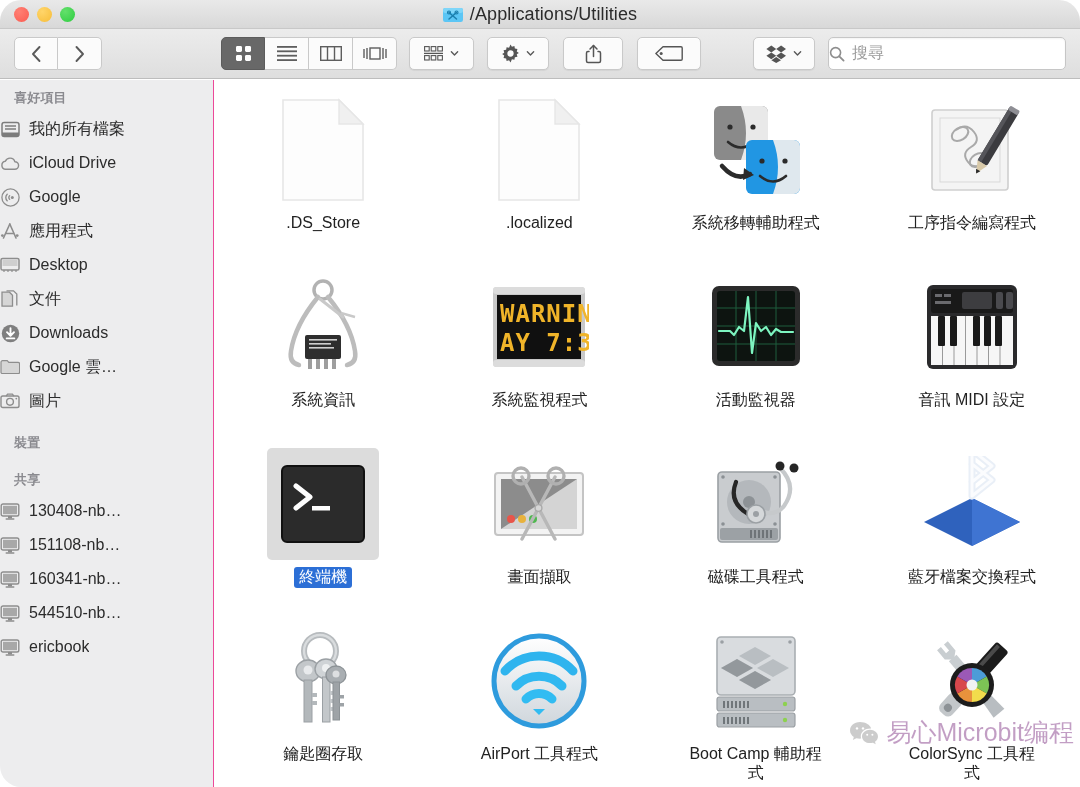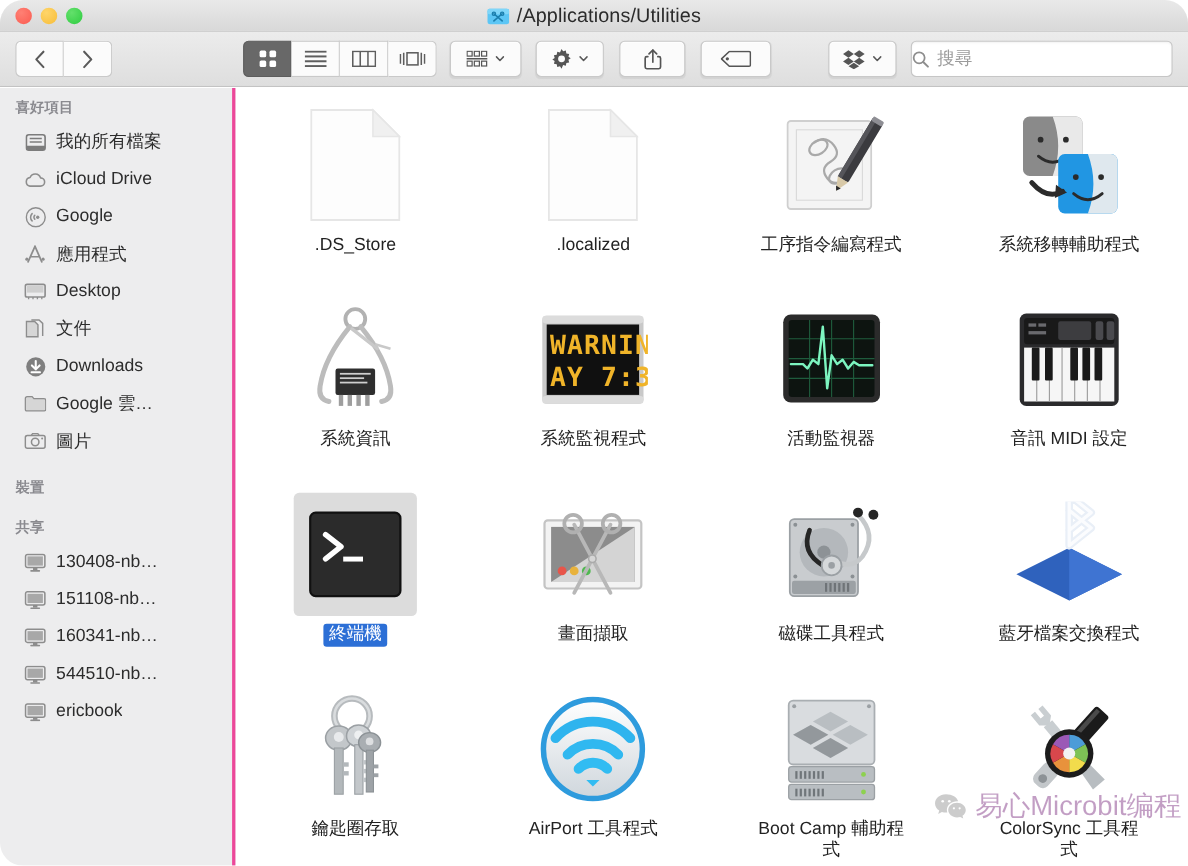--- a/index.html
+++ b/index.html
@@ -76,7 +76,7 @@
   
   .sidebar{
     position:absolute; left:0; top:80px; width:214px; height:707px;
-    background:#ededee; border-right:3px solid #ec4899;
+    background:#ededee; border-right:1px solid #ec4899;
     overflow:hidden;
   }
   .sb-header{

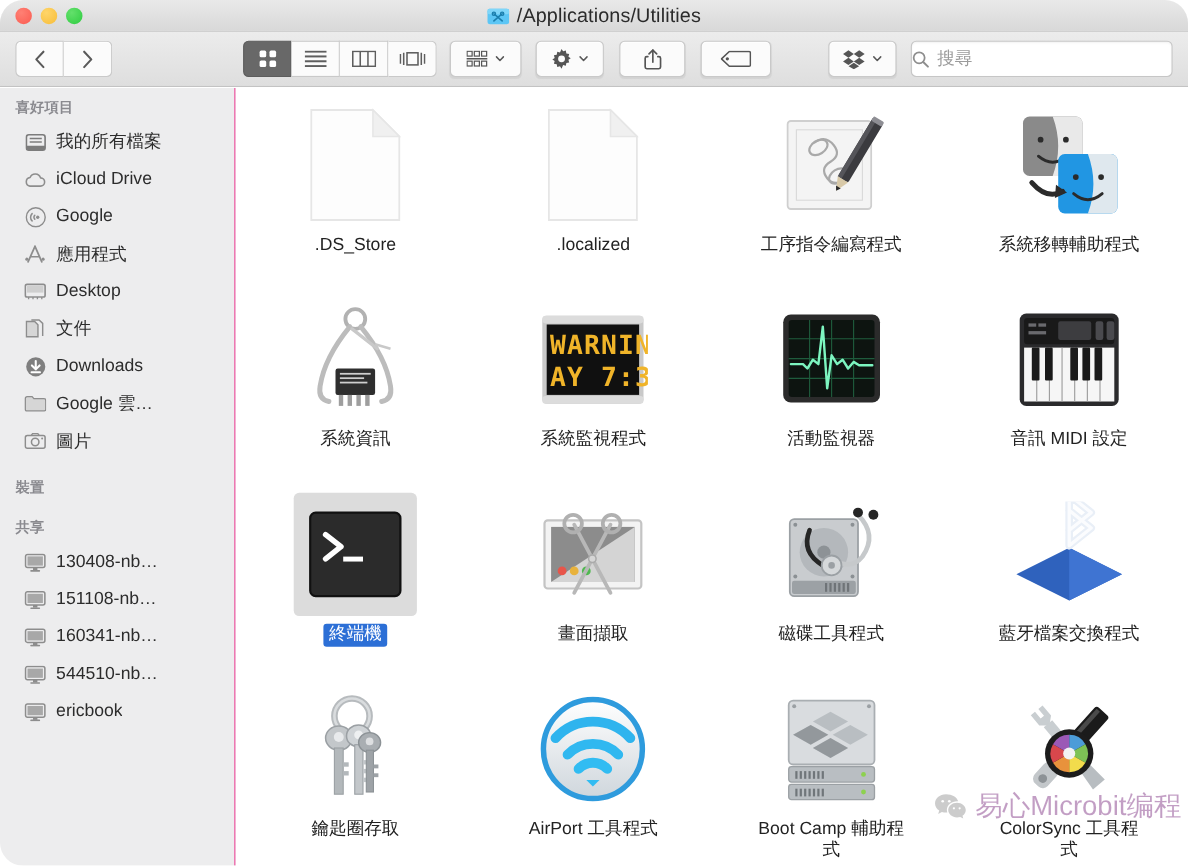--- a/index.html
+++ b/index.html
@@ -85,7 +85,7 @@
   }
   .sb-item{
     height:34px; display:flex; align-items:center; gap:9px;
-    padding-left:22px; font-size:16px; color:#2c2c2c;
+    font-size:16px; color:#2c2c2c;
   }
   .sb-icon{ width:20px; height:20px; flex:none; display:flex; align-items:center; justify-content:center; }
   .sb-label{ white-space:nowrap; overflow:hidden; }

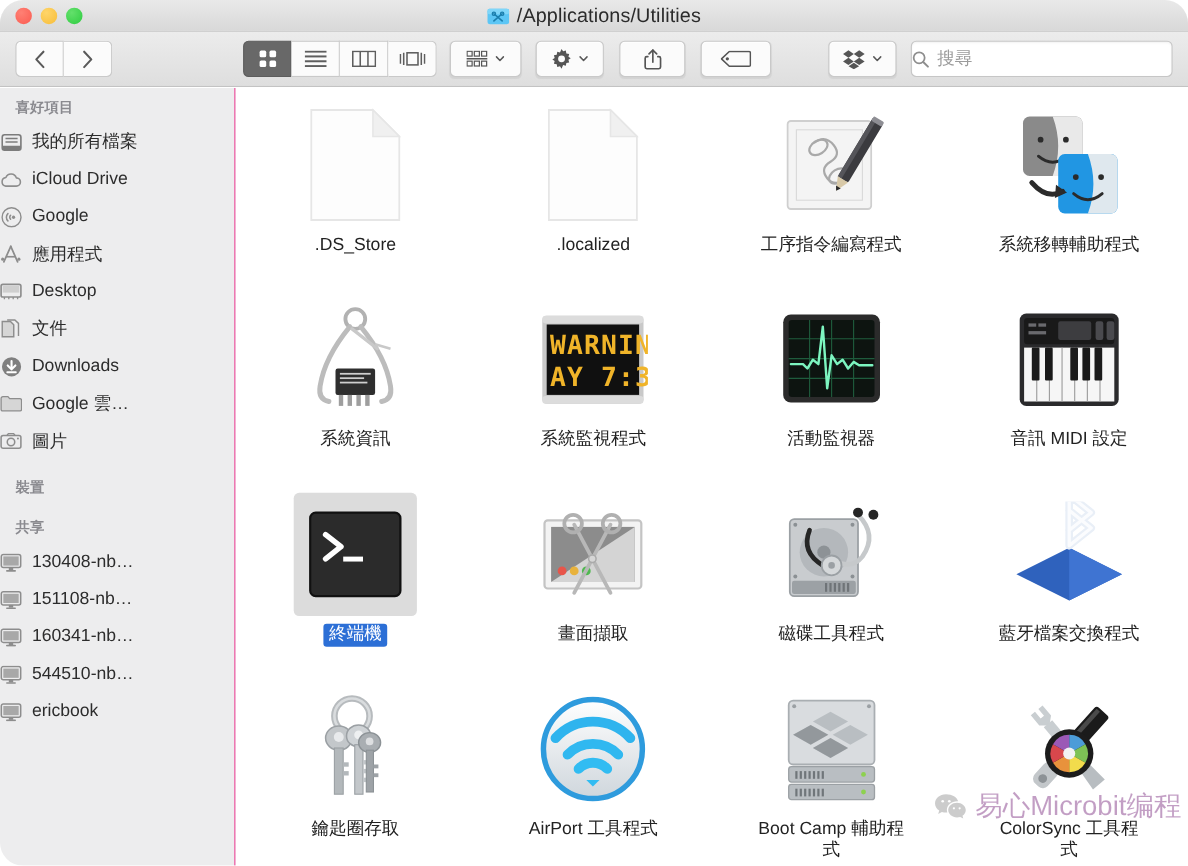--- a/index.html
+++ b/index.html
@@ -463,28 +463,6 @@
       <div class="item">
         <div class="icon-box">
           <svg width="100" height="100" viewBox="0 0 100 100">
-            <rect x="10" y="10" width="76" height="80" rx="3" fill="#f4f4f4" stroke="#cfcfcf" stroke-width="1.6"></rect>
-            <rect x="18" y="18" width="60" height="64" fill="none" stroke="#d9d9d9" stroke-width="1"></rect>
-            <g fill="none" stroke="#a9a9a9" stroke-width="2">
-              <path d="M34 30 q10 -8 18 2 q7 9 -3 15 q-10 6 -3 15 q6 8 18 1"></path>
-              <ellipse cx="38" cy="34" rx="9" ry="6" transform="rotate(-32 38 34)"></ellipse>
-              <ellipse cx="56" cy="60" rx="9" ry="6" transform="rotate(-32 56 60)"></ellipse>
-            </g>
-            <g transform="rotate(31 70 48)">
-              <rect x="64" y="4" width="11" height="62" rx="2" fill="#3b3b3f"></rect>
-              <rect x="64" y="4" width="4" height="62" fill="#55555a"></rect>
-              <path d="M64 66 h11 l-5.5 12 z" fill="#d8c9a8"></path>
-              <path d="M67 74 h5 l-2.5 4 z" fill="#2b2b2b"></path>
-              <rect x="64" y="2" width="11" height="5" rx="1.5" fill="#8e8e94"></rect>
-            </g>
-          </svg>
-        </div>
-        <div class="item-label">工序指令編寫程式</div>
-      </div>
-
-      <div class="item">
-        <div class="icon-box">
-          <svg width="100" height="100" viewBox="0 0 100 100">
             <rect x="8" y="6" width="54" height="54" rx="6" fill="#8a8a8a"></rect>
             <path d="M35 6 h21 a6 6 0 0 1 6 6 v42 a6 6 0 0 1 -6 6 H35 q10 -27 0 -54z" fill="#e9e9e9"></path>
             <circle cx="24" cy="27" r="2.6" fill="#2b2b2b"></circle>
@@ -500,6 +478,28 @@
           </svg>
         </div>
         <div class="item-label">系統移轉輔助程式</div>
+      </div>
+
+      <div class="item">
+        <div class="icon-box">
+          <svg width="100" height="100" viewBox="0 0 100 100">
+            <rect x="10" y="10" width="76" height="80" rx="3" fill="#f4f4f4" stroke="#cfcfcf" stroke-width="1.6"></rect>
+            <rect x="18" y="18" width="60" height="64" fill="none" stroke="#d9d9d9" stroke-width="1"></rect>
+            <g fill="none" stroke="#a9a9a9" stroke-width="2">
+              <path d="M34 30 q10 -8 18 2 q7 9 -3 15 q-10 6 -3 15 q6 8 18 1"></path>
+              <ellipse cx="38" cy="34" rx="9" ry="6" transform="rotate(-32 38 34)"></ellipse>
+              <ellipse cx="56" cy="60" rx="9" ry="6" transform="rotate(-32 56 60)"></ellipse>
+            </g>
+            <g transform="rotate(31 70 48)">
+              <rect x="64" y="4" width="11" height="62" rx="2" fill="#3b3b3f"></rect>
+              <rect x="64" y="4" width="4" height="62" fill="#55555a"></rect>
+              <path d="M64 66 h11 l-5.5 12 z" fill="#d8c9a8"></path>
+              <path d="M67 74 h5 l-2.5 4 z" fill="#2b2b2b"></path>
+              <rect x="64" y="2" width="11" height="5" rx="1.5" fill="#8e8e94"></rect>
+            </g>
+          </svg>
+        </div>
+        <div class="item-label">工序指令編寫程式</div>
       </div>
 
       <div class="item">

